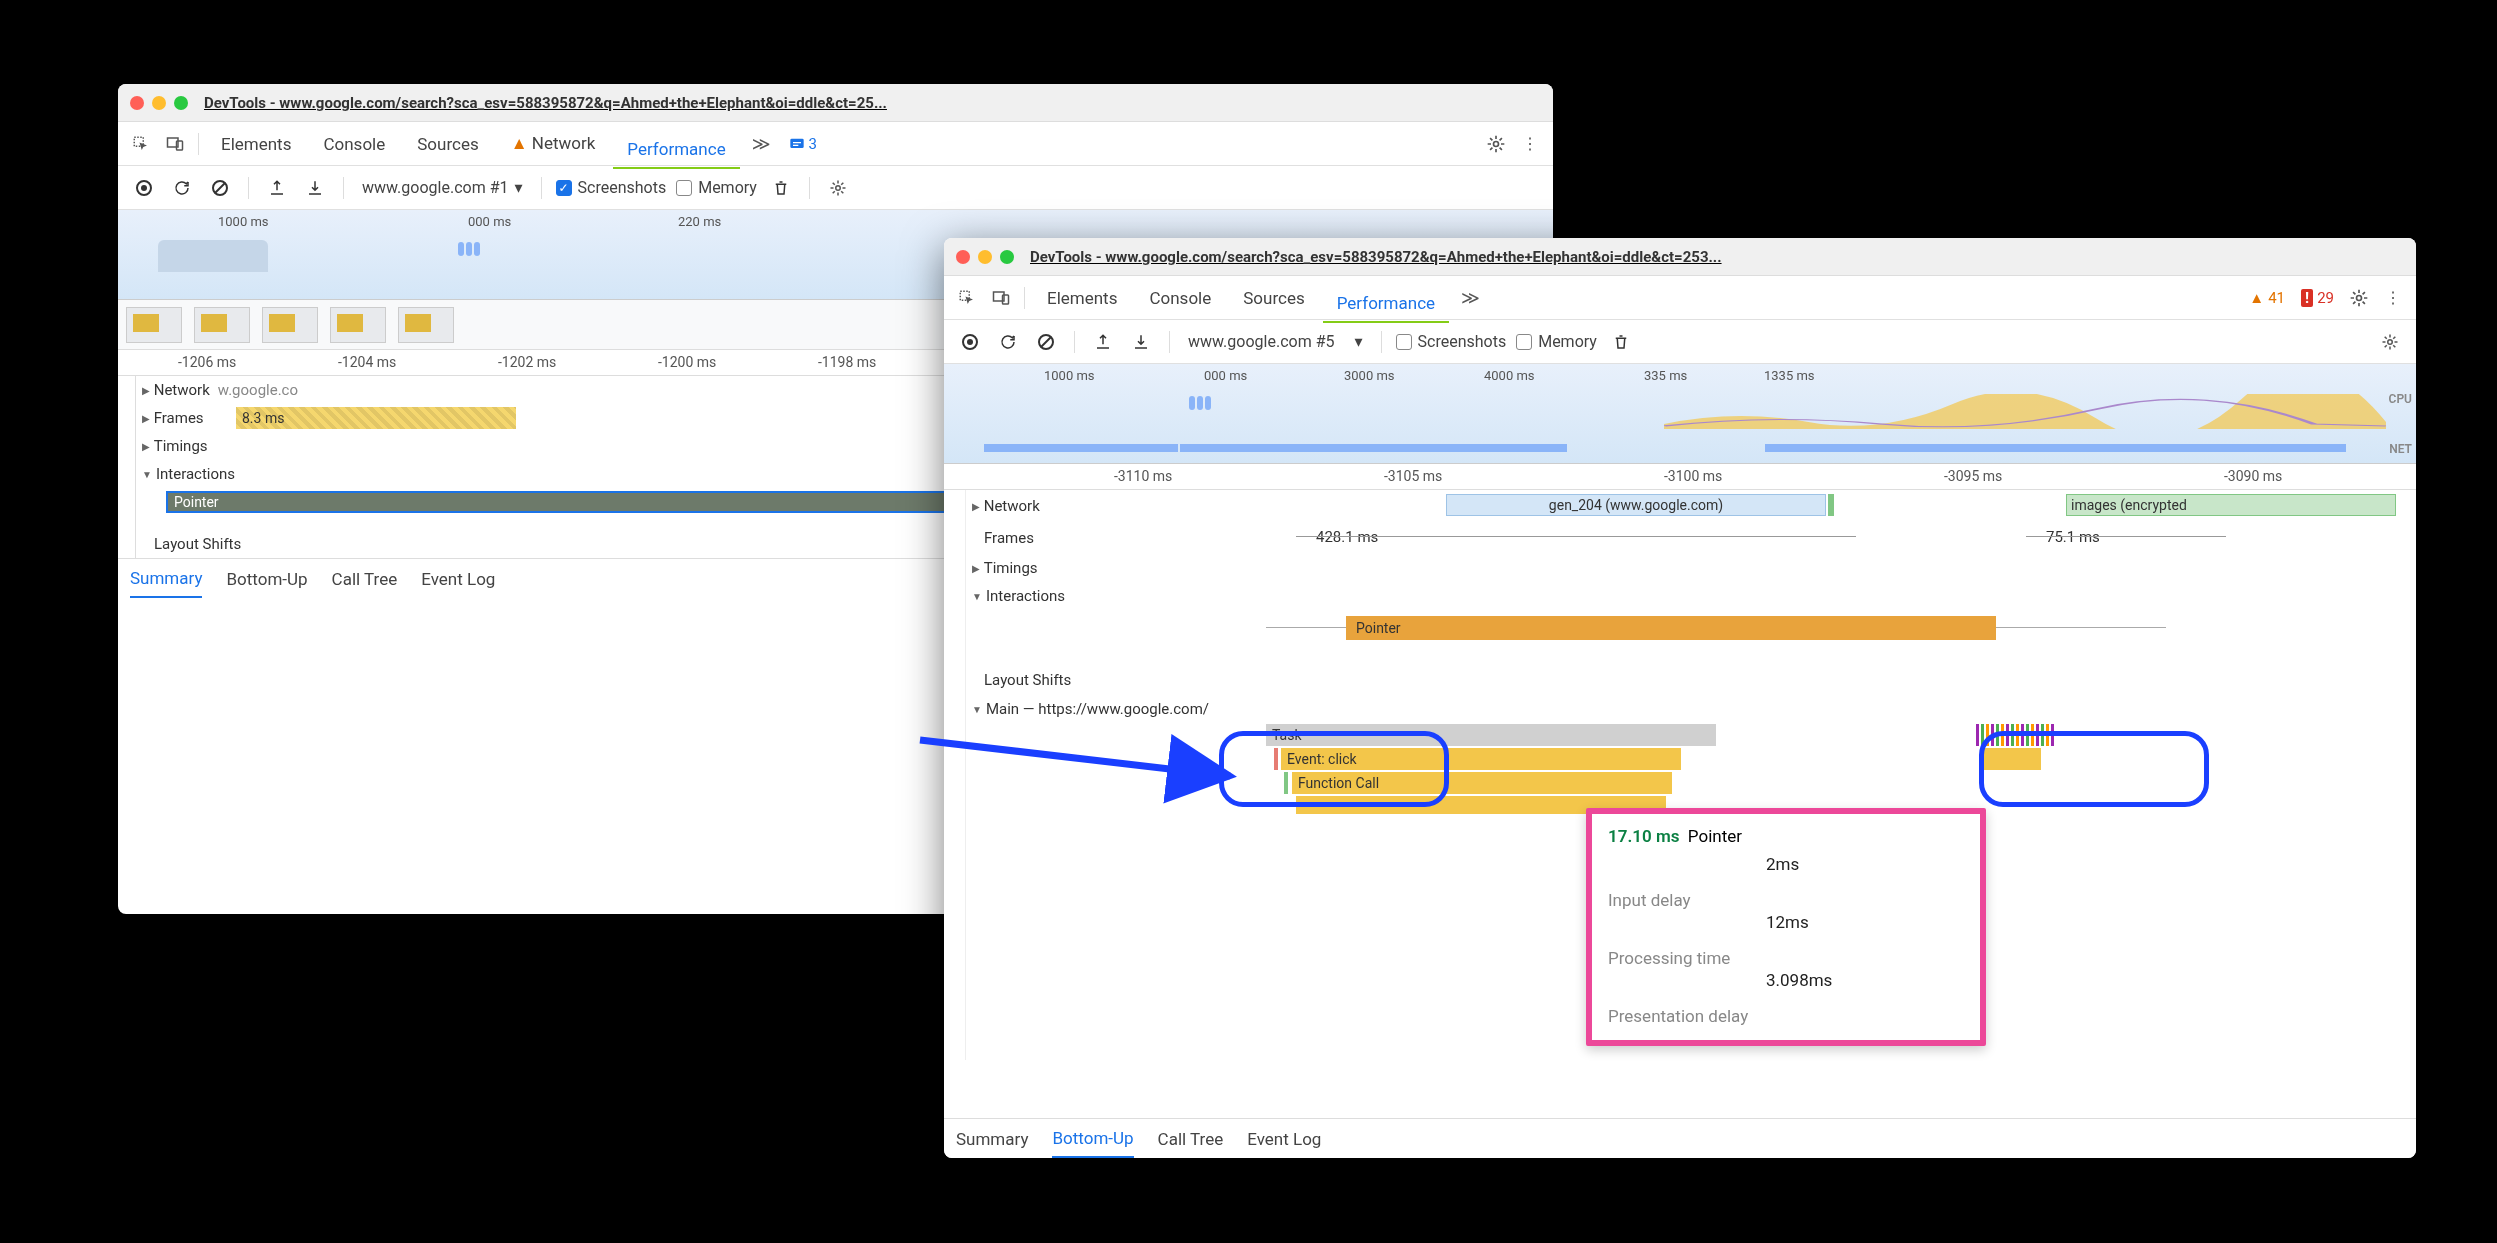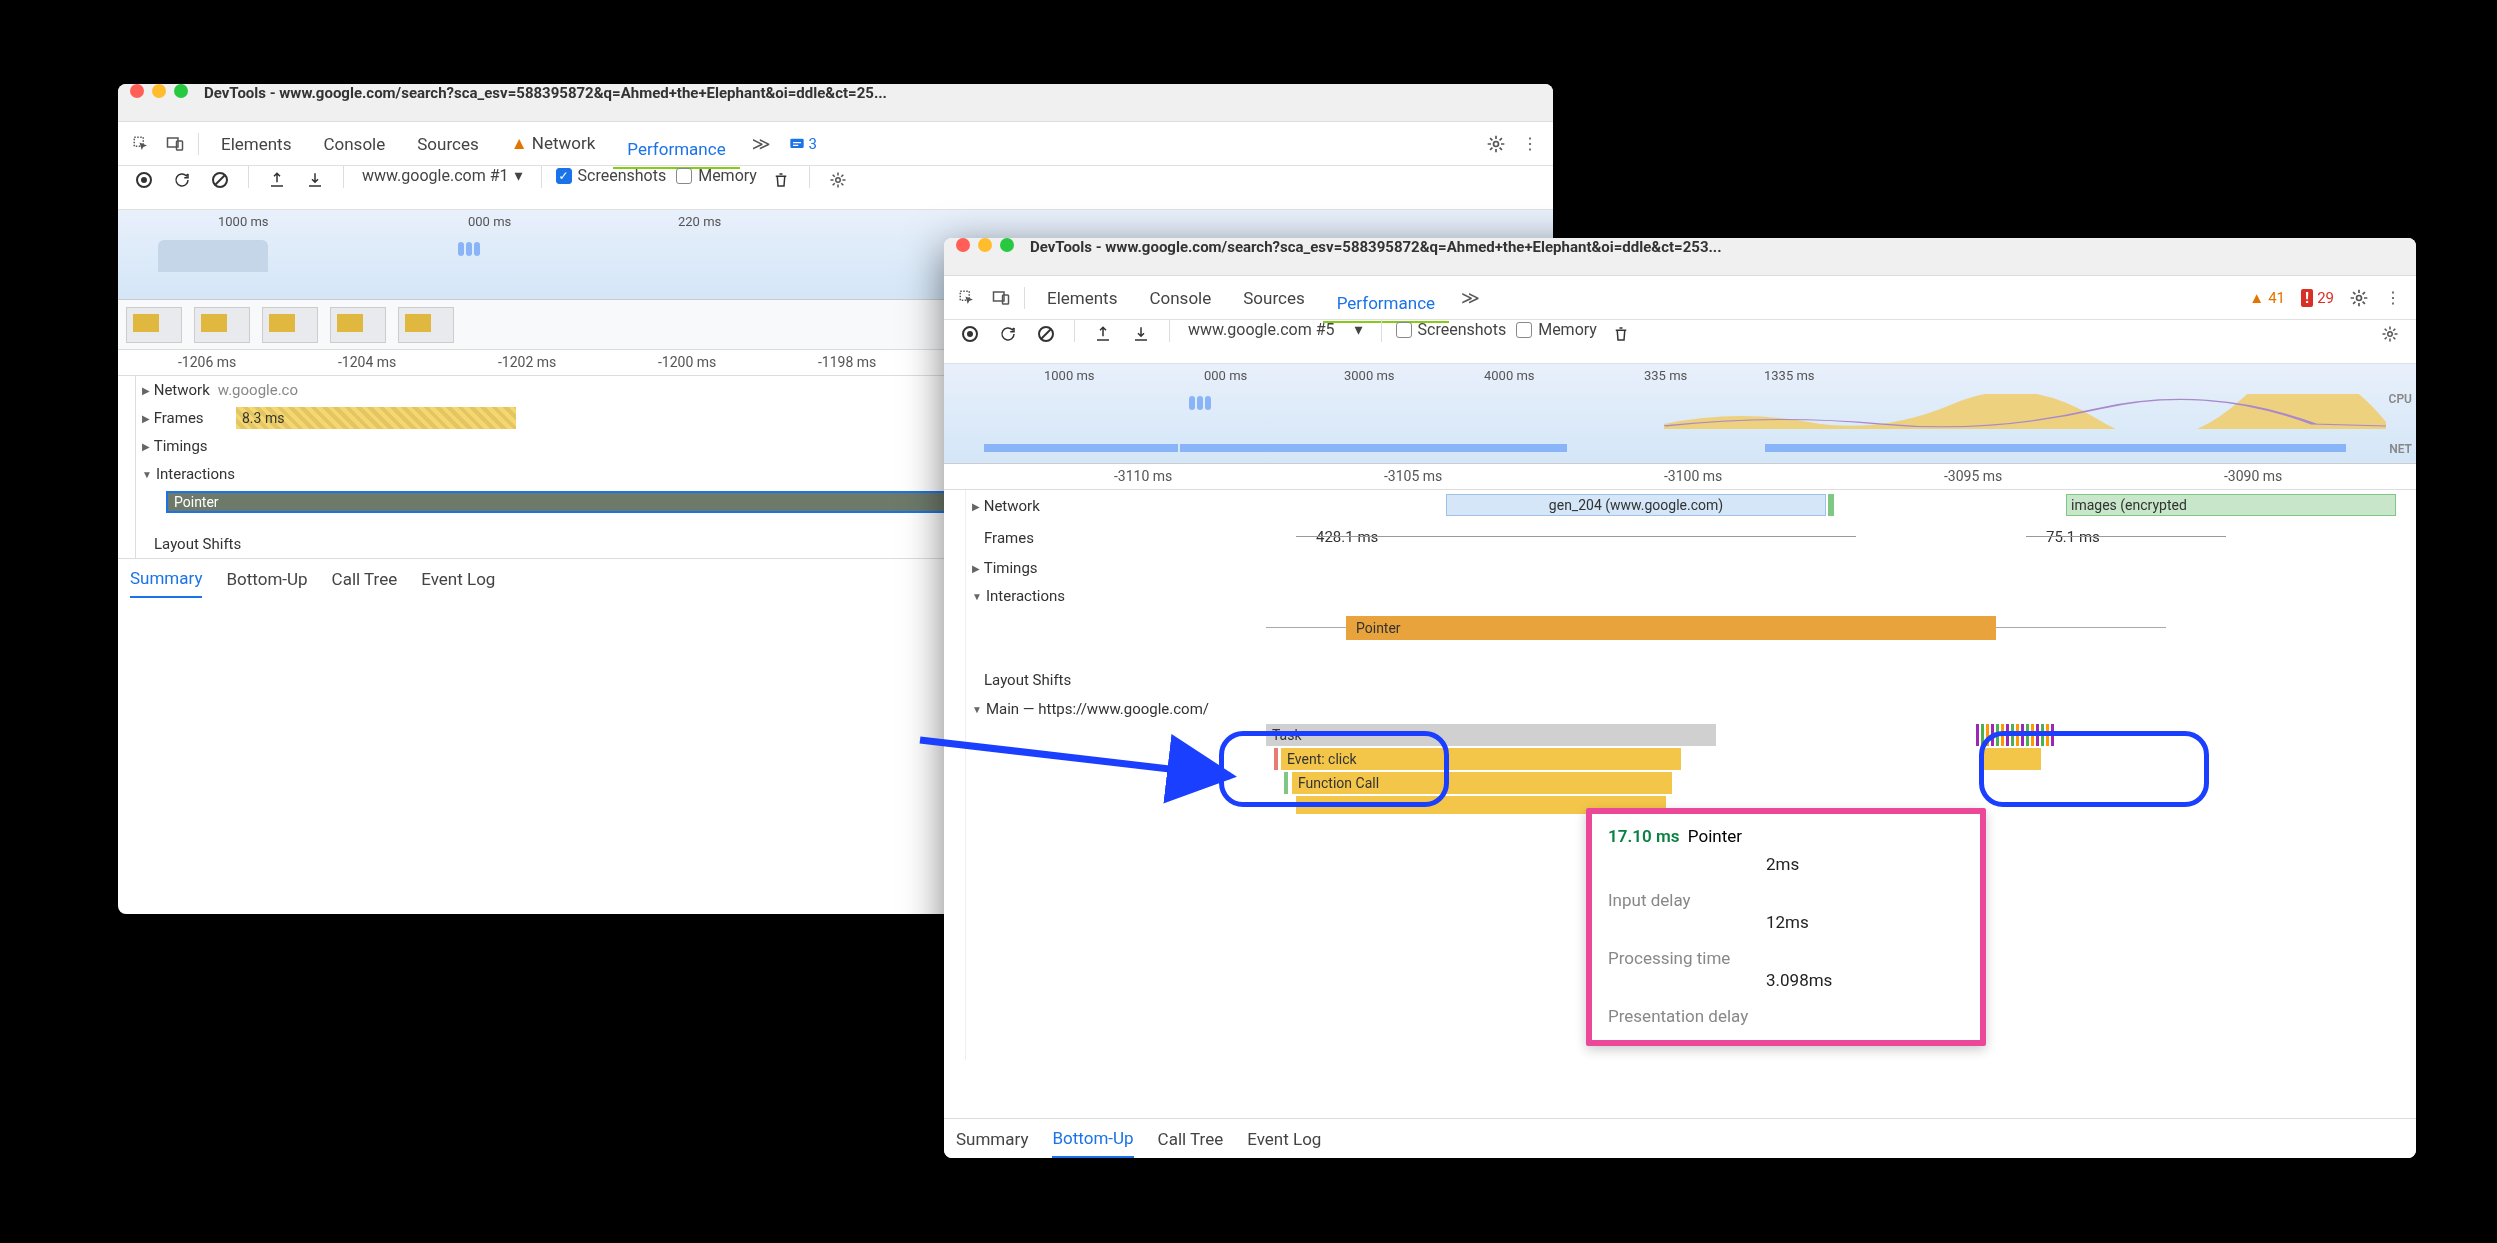--- a/index.html
+++ b/index.html
@@ -17,10 +17,11 @@
   height: 38px;
   background: #f0f0f0;
   display: flex;
-  align-items: flex-start;
+  align-items: center;
   padding: 0 12px;
   gap: 8px;
   border-bottom: 1px solid #ddd;
+  text-decoration: underline;
 }
 .traffic { display: flex; gap: 8px; }
 .dot { width: 14px; height: 14px; border-radius: 50%; }

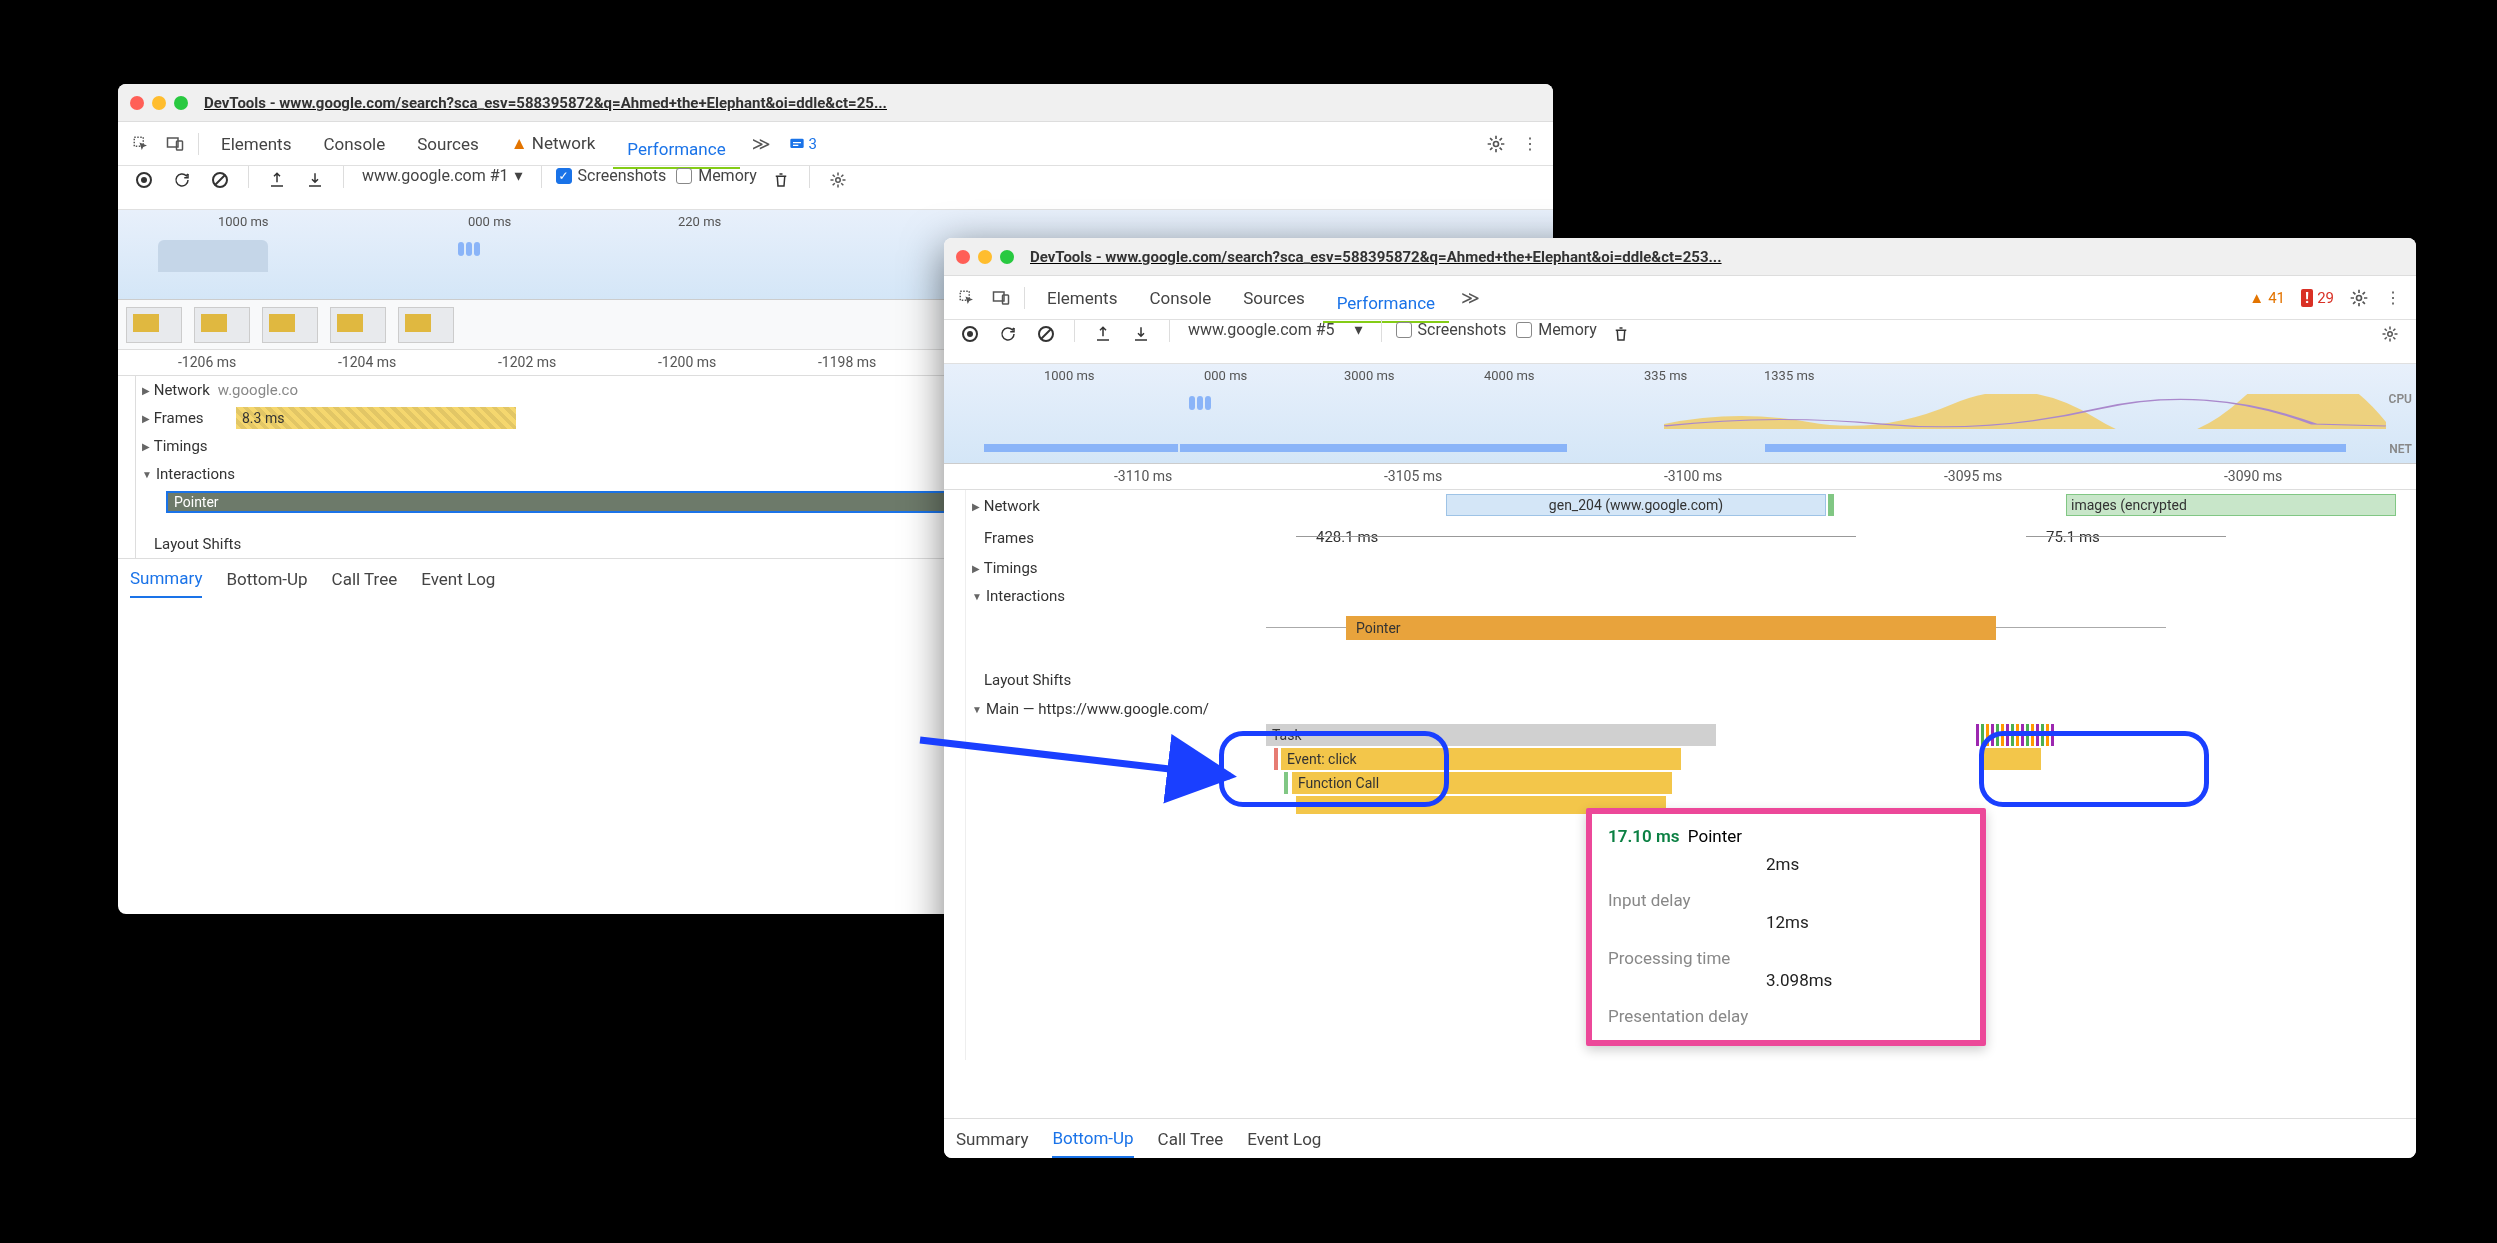--- a/index.html
+++ b/index.html
@@ -47,7 +47,7 @@
 .toolbar {
   height: 44px;
   display: flex;
-  align-items: flex-start;
+  align-items: center;
   padding: 0 12px;
   gap: 10px;
   border-bottom: 1px solid #e0e0e0;

